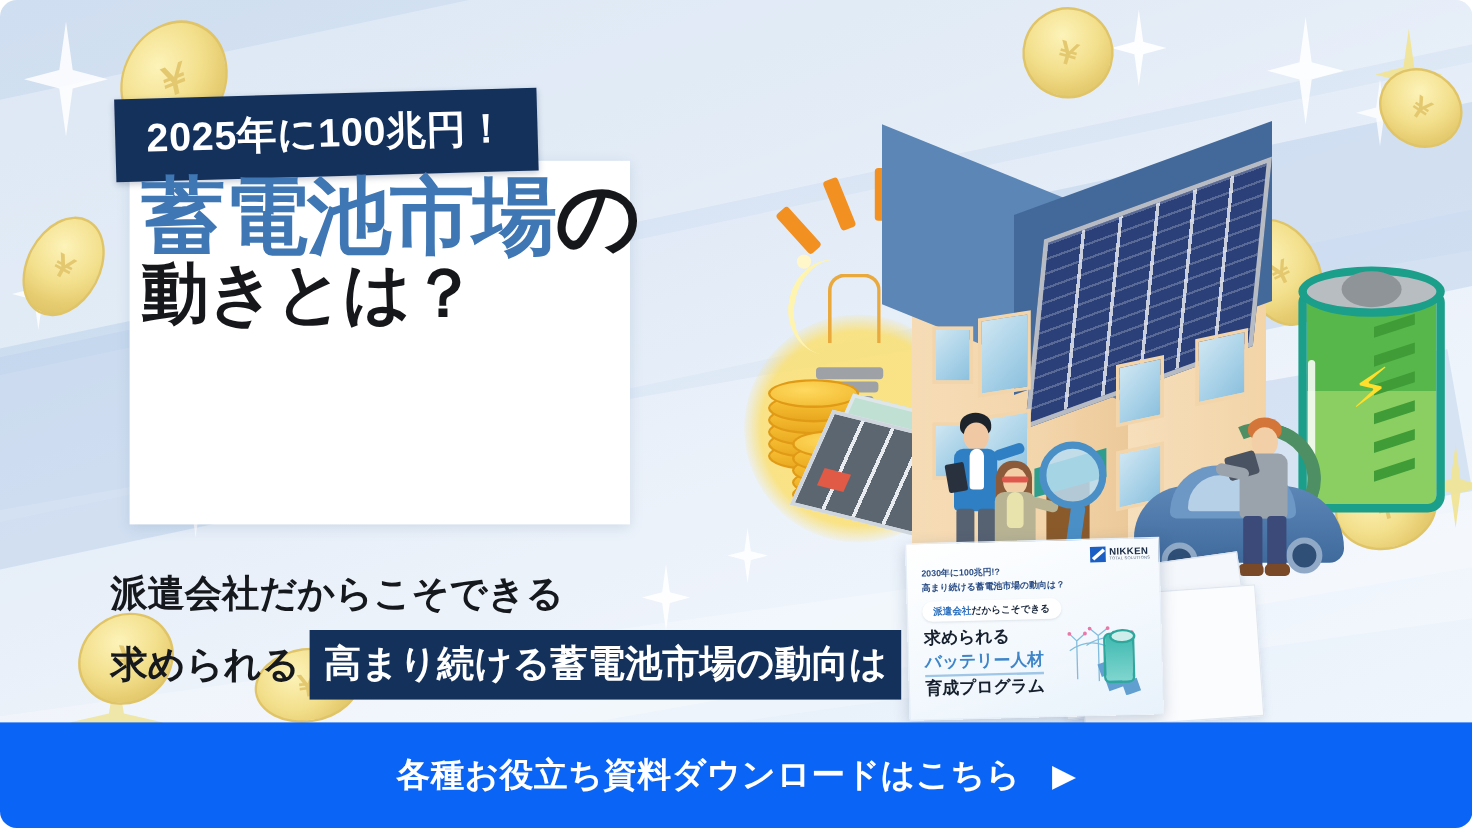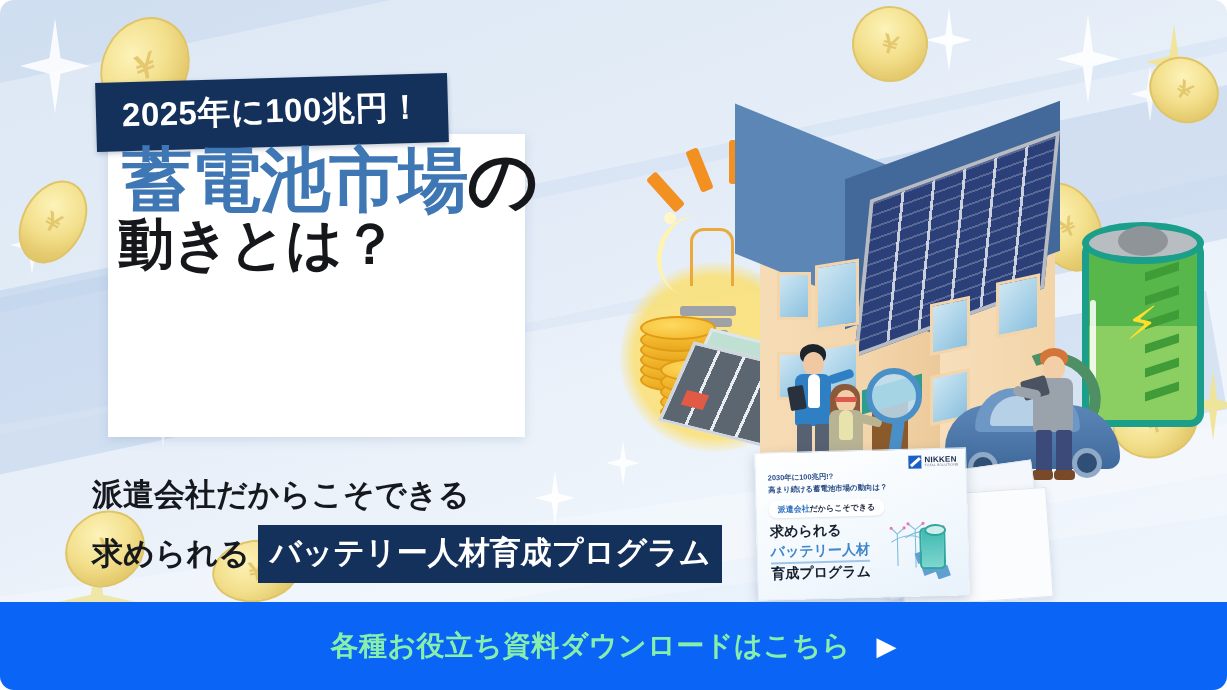--- a/index.html
+++ b/index.html
@@ -66,7 +66,7 @@
   }
   .headline .ln{ display:block; white-space:nowrap; }
   .ln1{ font-size:70px; color:#3f77b4; margin-bottom:2px; }
-  .ln2{ font-size:70px; margin-bottom:2px;text-align:right; }
+  .ln2{ font-size:70px; margin-bottom:2px; }
   .ln2 .blue{ color:#3f77b4; }
   .ln2 .dark{ color:#16171a; }
   .ln3{ font-size:56px; color:#16171a; }

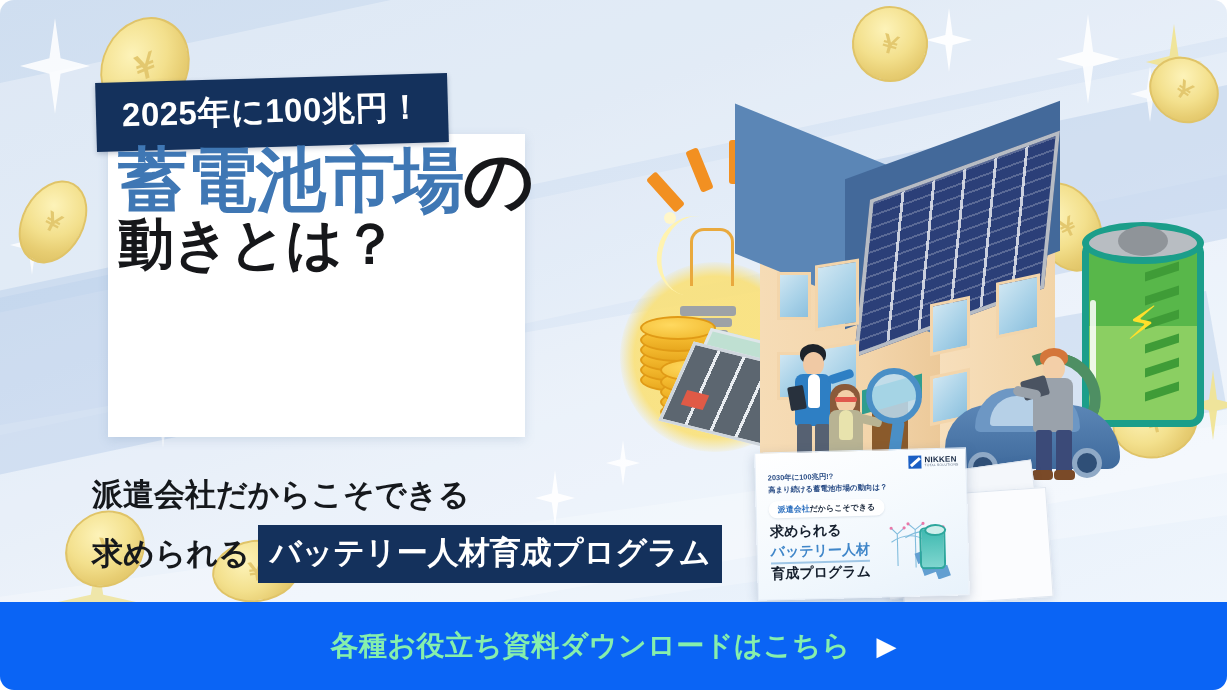--- a/index.html
+++ b/index.html
@@ -443,7 +443,7 @@
     <div class="sub1">派遣会社だからこそできる</div>
     <div class="sub2">
       <span class="plain">求められる</span>
-      <span class="hl">バッテリー人材育成プログラム</span>
+      <span class="hl">高まり続ける蓄電池市場の動向は</span>
     </div>
   </div>
 

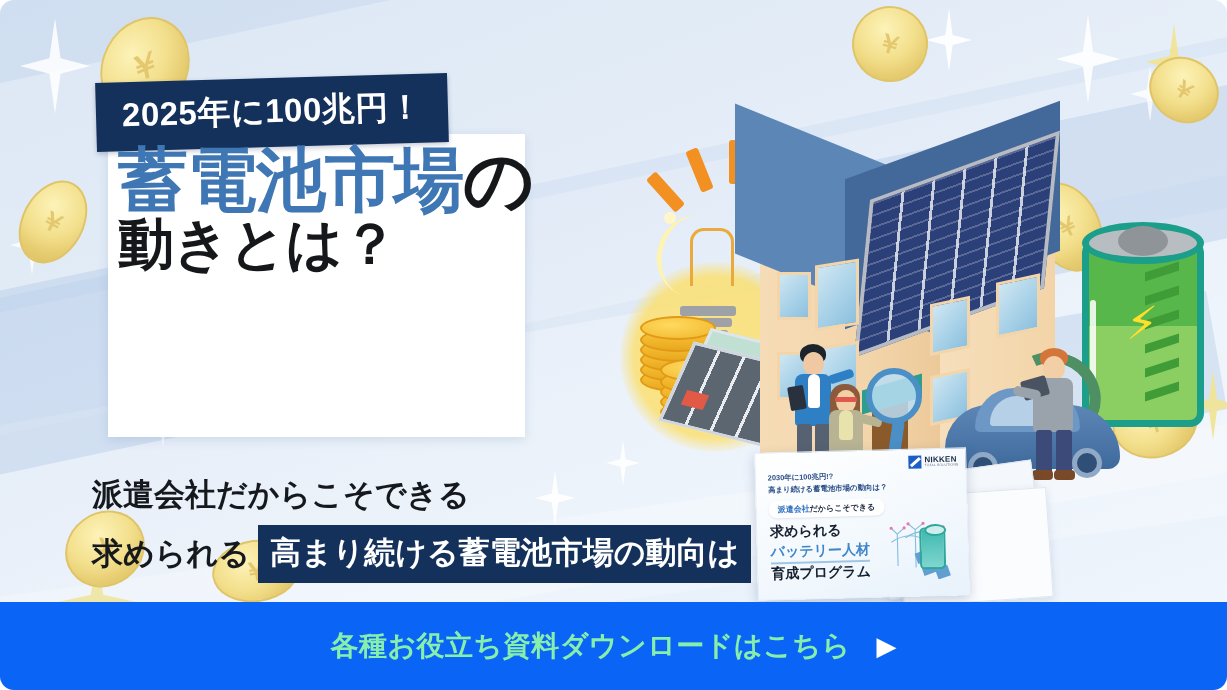--- a/index.html
+++ b/index.html
@@ -87,7 +87,7 @@
     background:#0a64f5; display:flex; align-items:center; justify-content:center; gap:26px;
     cursor:pointer;
   }
-  .cta .cta-text{ color:#86efac; font-size:28px; font-weight:700; letter-spacing:.5px; }
+  .cta .cta-text{ color:#ffffff; font-size:28px; font-weight:700; letter-spacing:.5px; }
   .cta .cta-arrow{ color:#ffffff; font-size:26px; line-height:1; }
 
   .rays{ position:absolute; left:655px; top:140px; width:150px; height:80px; }

